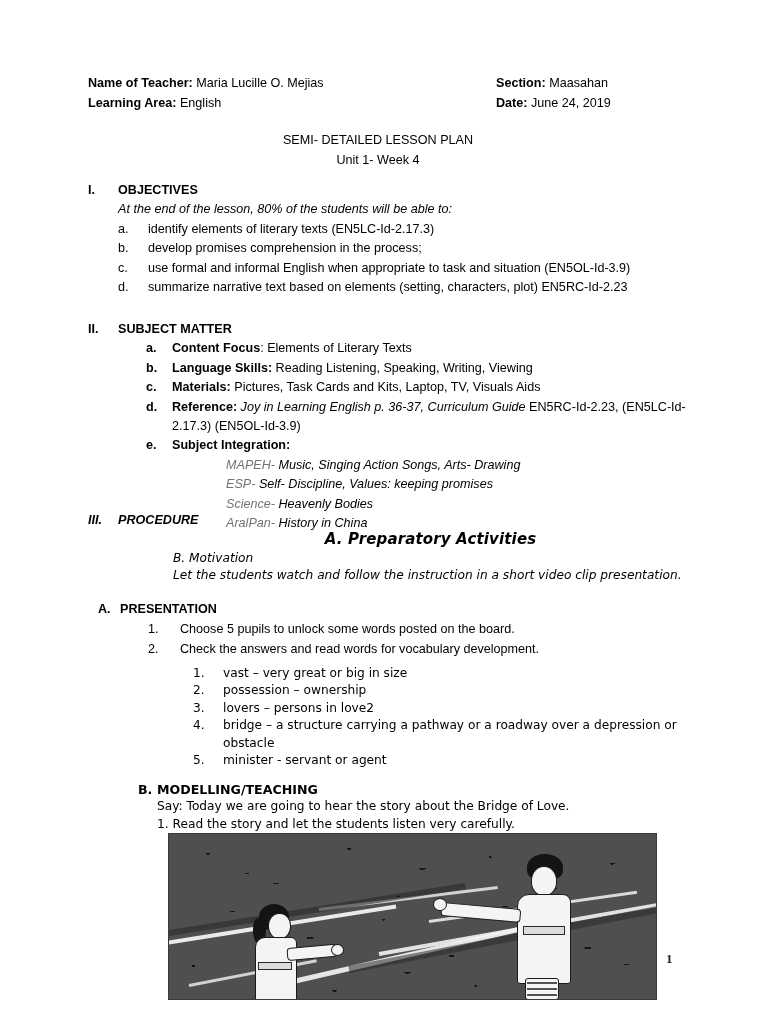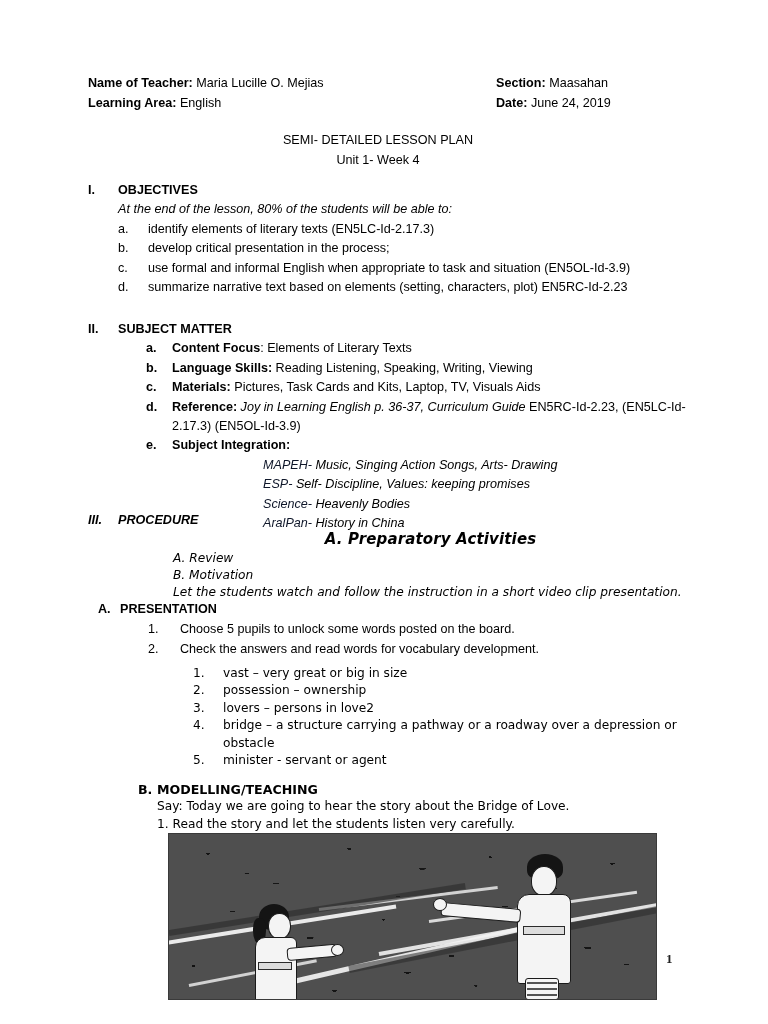--- a/index.html
+++ b/index.html
@@ -272,7 +272,7 @@
       </div>
       <div class="ltr-item">
         <span class="mk">b.</span>
-        <span>develop critical presentation in the process;</span>
+        <span>develop promises comprehension in the process;</span>
       </div>
       <div class="ltr-item">
         <span class="mk">c.</span>

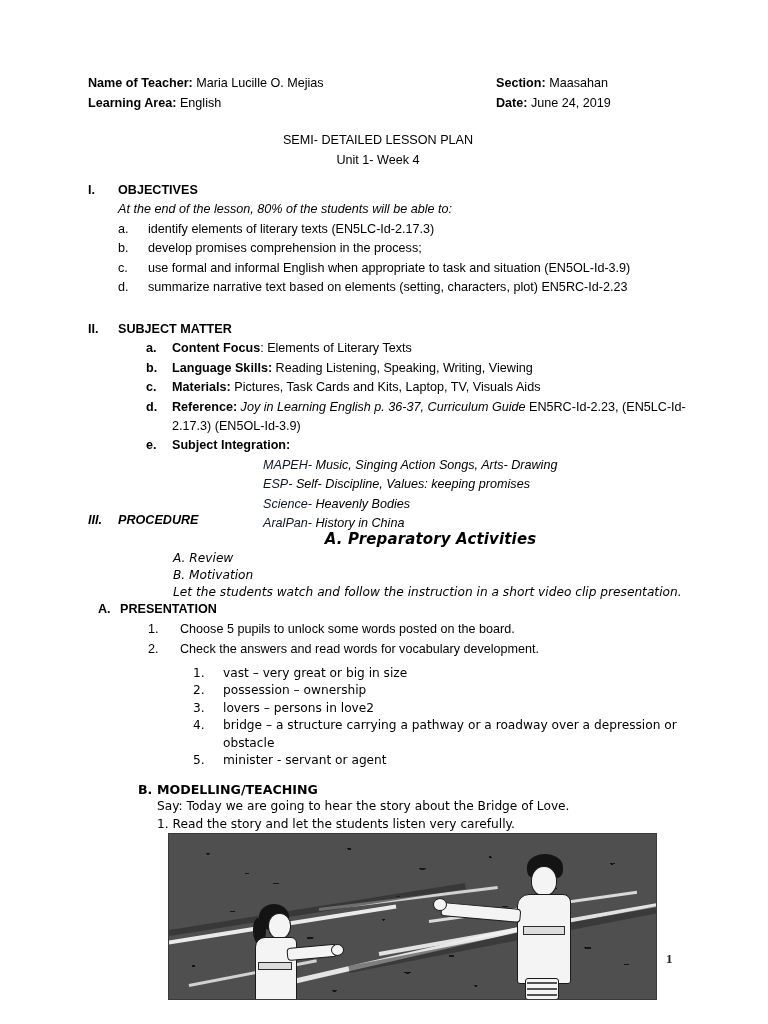--- a/index.html
+++ b/index.html
@@ -25,7 +25,7 @@
   .dejavu { font-family: "DejaVu Sans", sans-serif; }
   .b { font-weight: bold; }
   .i { font-style: italic; }
-  .red { color: #0f172a; margin-left: 37px; }
+  .red { color: #737373; }
 
   
   .hdr {

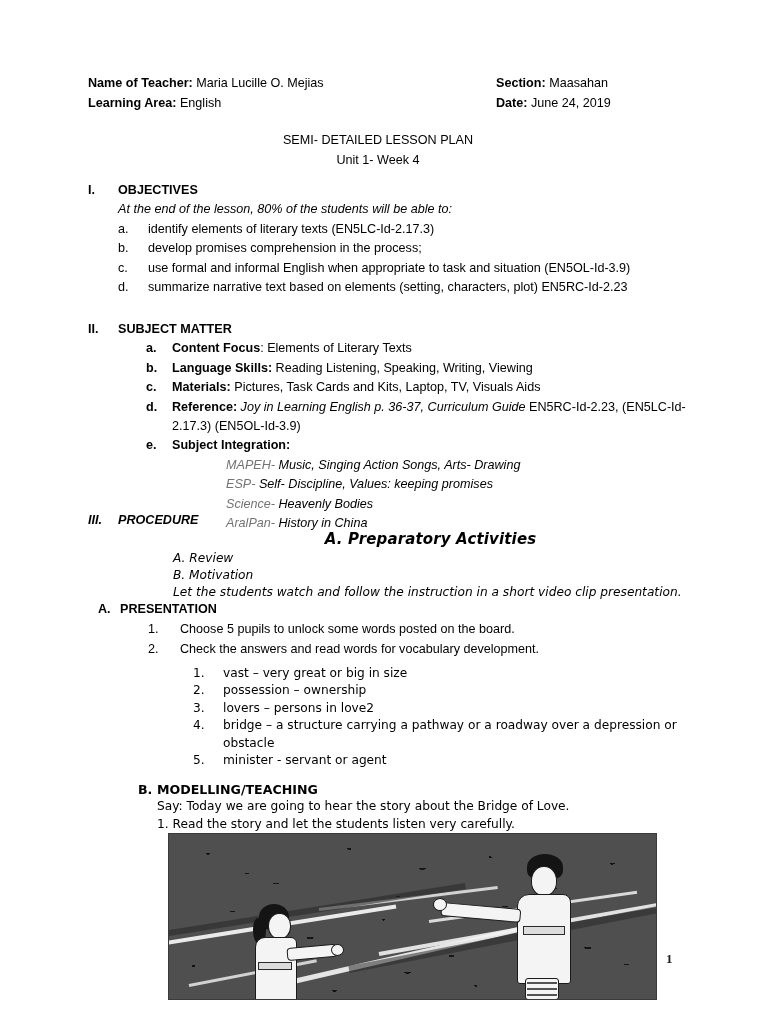--- a/index.html
+++ b/index.html
@@ -353,7 +353,6 @@
       <span>Preparatory Activities</span>
     </div>
     <div id="prep-sub" class="dejavu">
-      <div class="sub-ab">A. Review</div>
       <div class="sub-ab">B. Motivation</div>
       <div class="sub-ab">Let the students watch and follow the instruction in a short video clip presentation.</div>
     </div>

